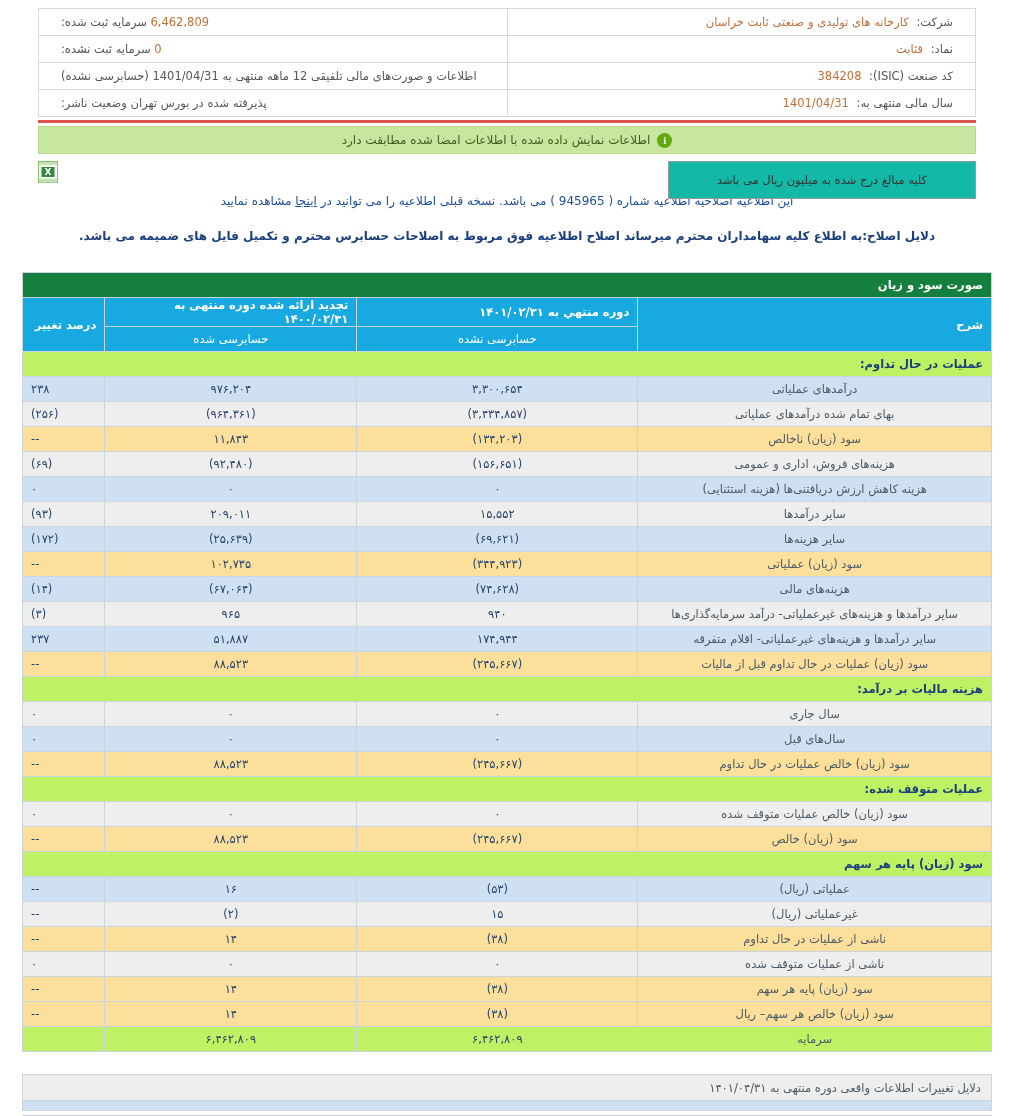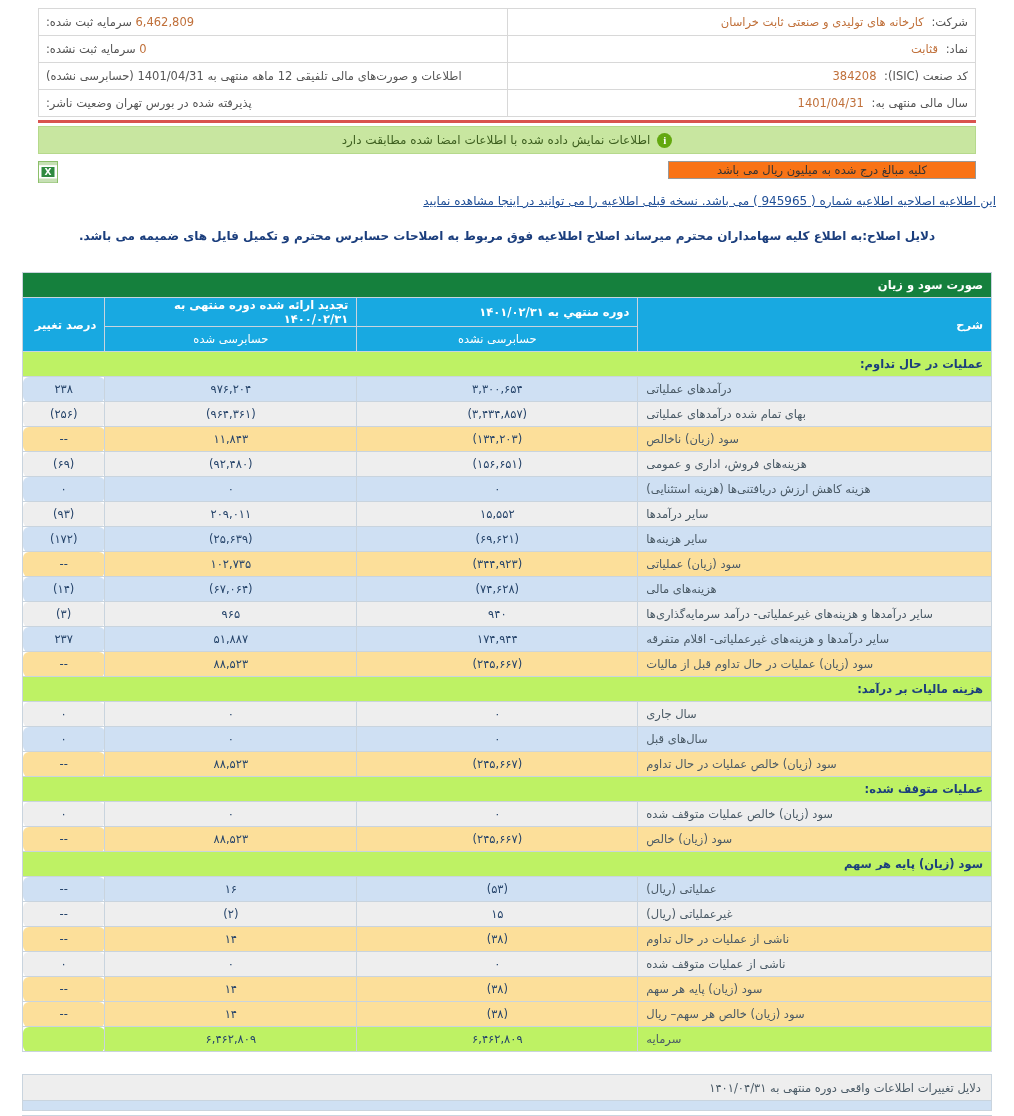--- a/index.html
+++ b/index.html
@@ -58,7 +58,7 @@
   table.info td {
     border: 1px solid #d8d8d8;
     height: 22px;
-    padding: 2px 7px;
+    padding: 2px 22px;
     font-size: 11.5px;
     vertical-align: middle;
     white-space: nowrap;

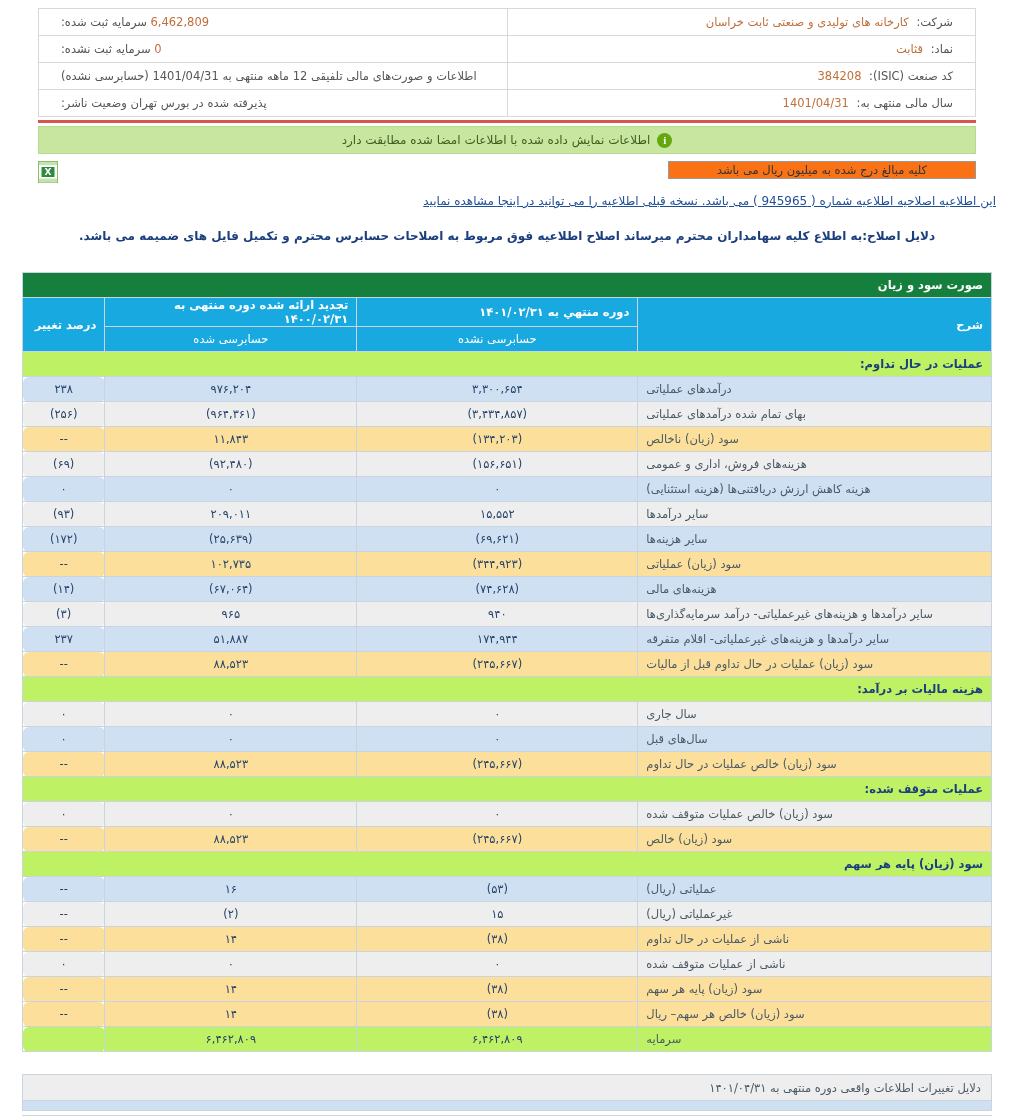--- a/index.html
+++ b/index.html
@@ -112,8 +112,8 @@
   .rial-box {
     display: inline-block;
     border: 1px solid #999999;
-    background: #f97316;
-    padding: 1px 8px;
+    background: #14b8a6;
+    padding: 11px 8px;
     font-size: 11.5px;
     color: #333333;
     min-width: 290px;

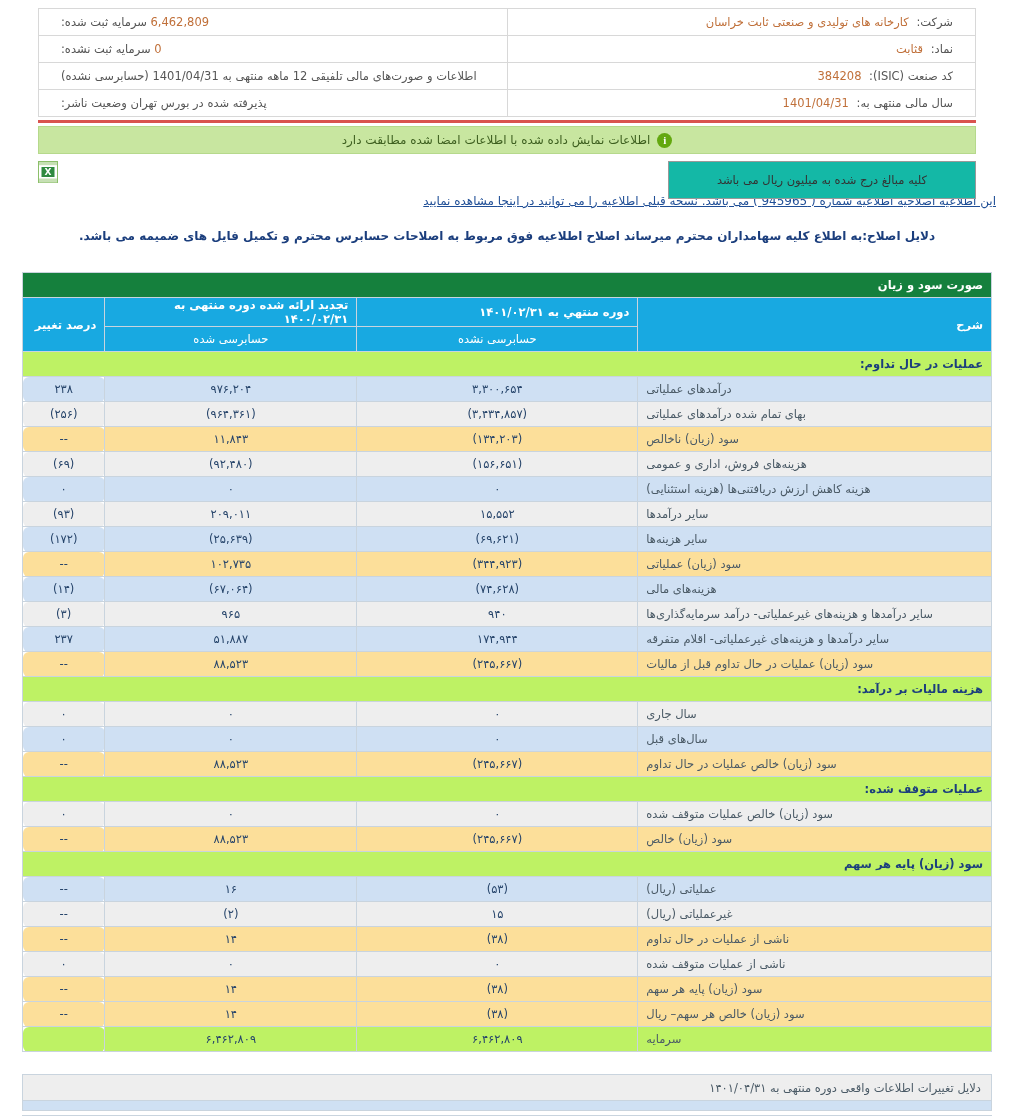--- a/index.html
+++ b/index.html
@@ -129,11 +129,11 @@
 
   
   .amend {
+    text-align: center;
     color: #1f4e96;
     font-size: 12px;
     margin-top: 9px;
     padding: 0 18px;
-    text-decoration: underline;
   }
   .amend a {
     color: #1f4e96;

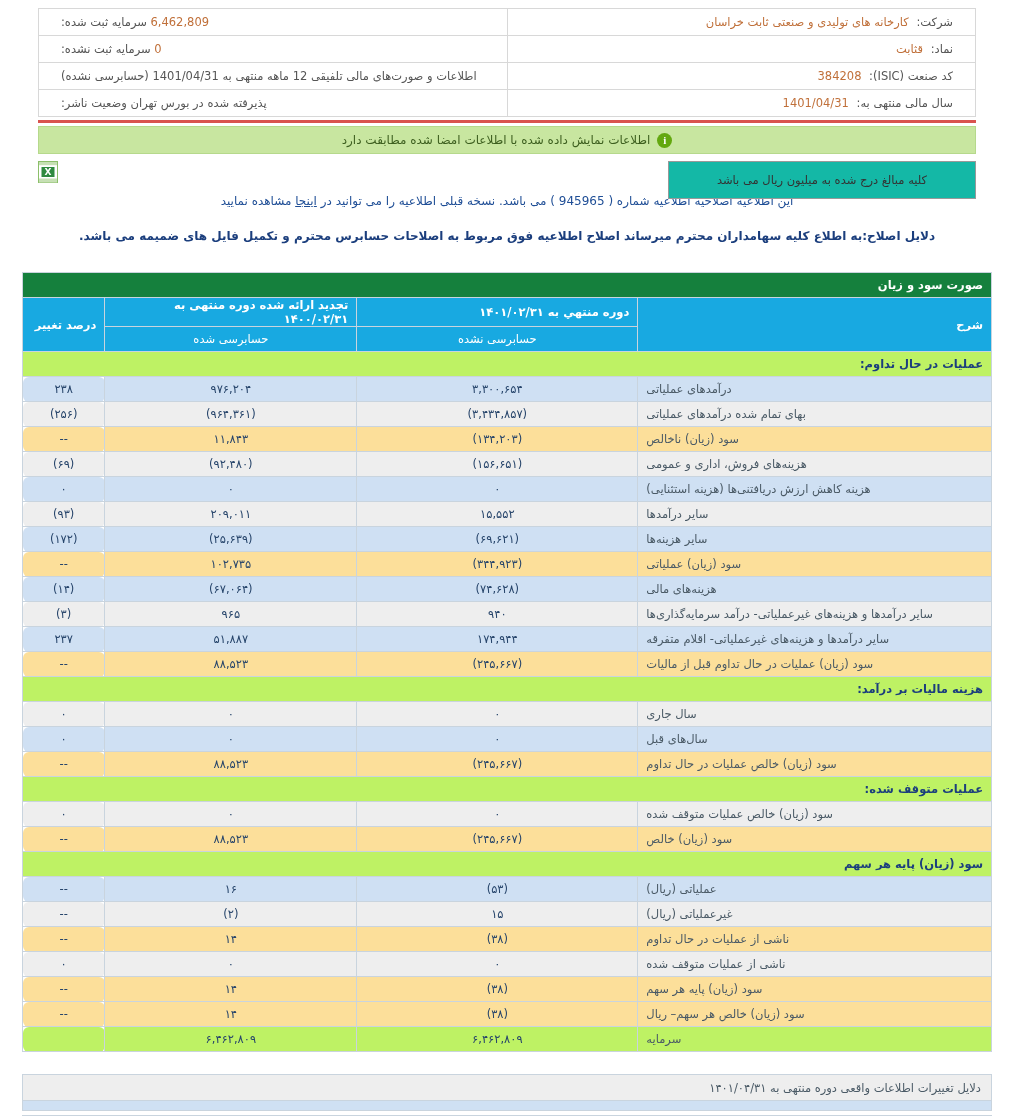--- a/index.html
+++ b/index.html
@@ -200,7 +200,7 @@
 
   td.desc { text-align: left; color: #4a5a66; }
   td.num  { text-align: center; direction: ltr; unicode-bidi: embed; color: #27456b; }
-  td.pct  { text-align: center; direction: ltr; unicode-bidi: embed; color: #27456b; border-radius: 6px; }
+  td.pct  { text-align: left; direction: ltr; unicode-bidi: embed; color: #27456b; }
   .neg { color: #d0294b; }
 
   tr.section td {

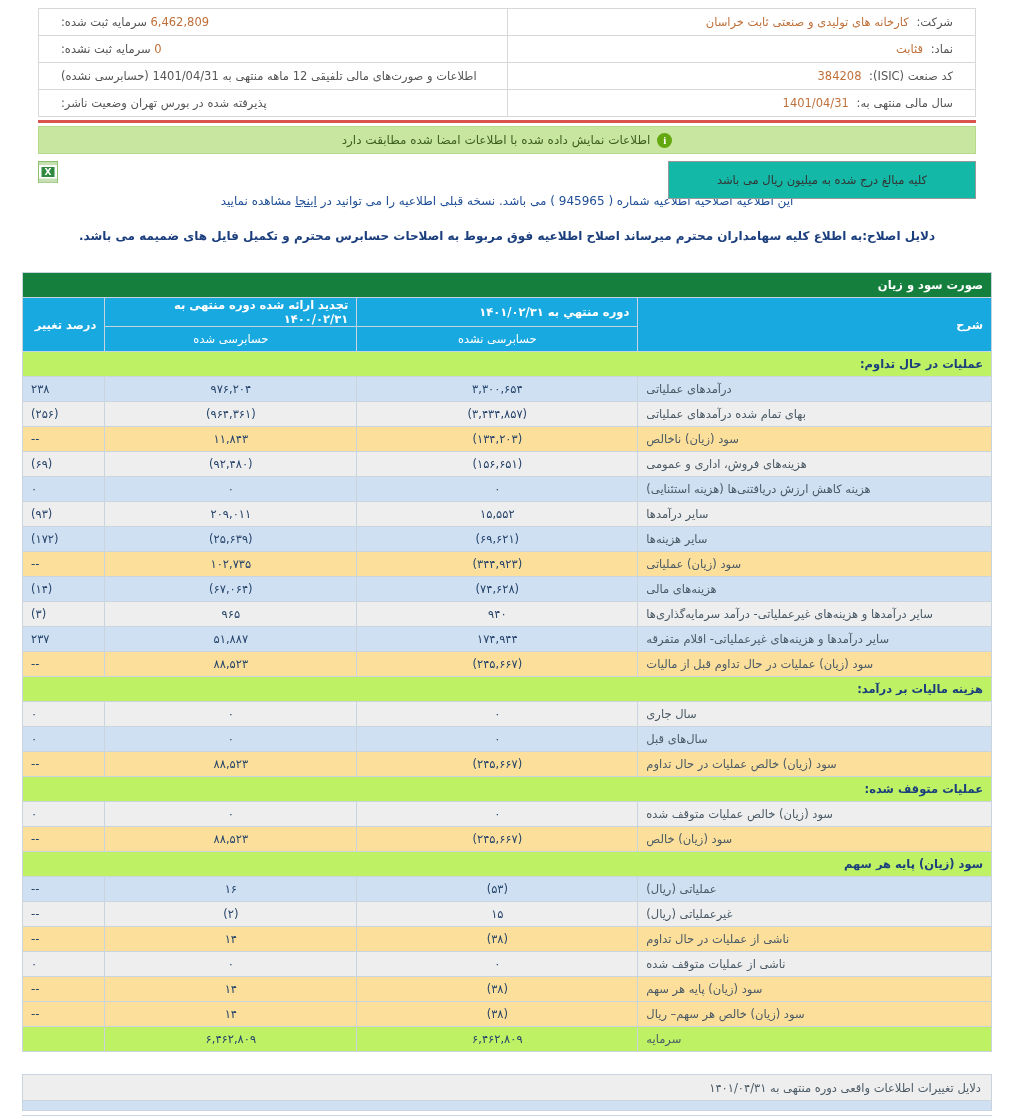--- a/index.html
+++ b/index.html
@@ -198,7 +198,7 @@
   col.c-prev { width: 26%; }
   col.c-pct  { width: 8.5%; }
 
-  td.desc { text-align: left; color: #4a5a66; }
+  td.desc { text-align: center; color: #4a5a66; }
   td.num  { text-align: center; direction: ltr; unicode-bidi: embed; color: #27456b; }
   td.pct  { text-align: left; direction: ltr; unicode-bidi: embed; color: #27456b; }
   .neg { color: #d0294b; }

